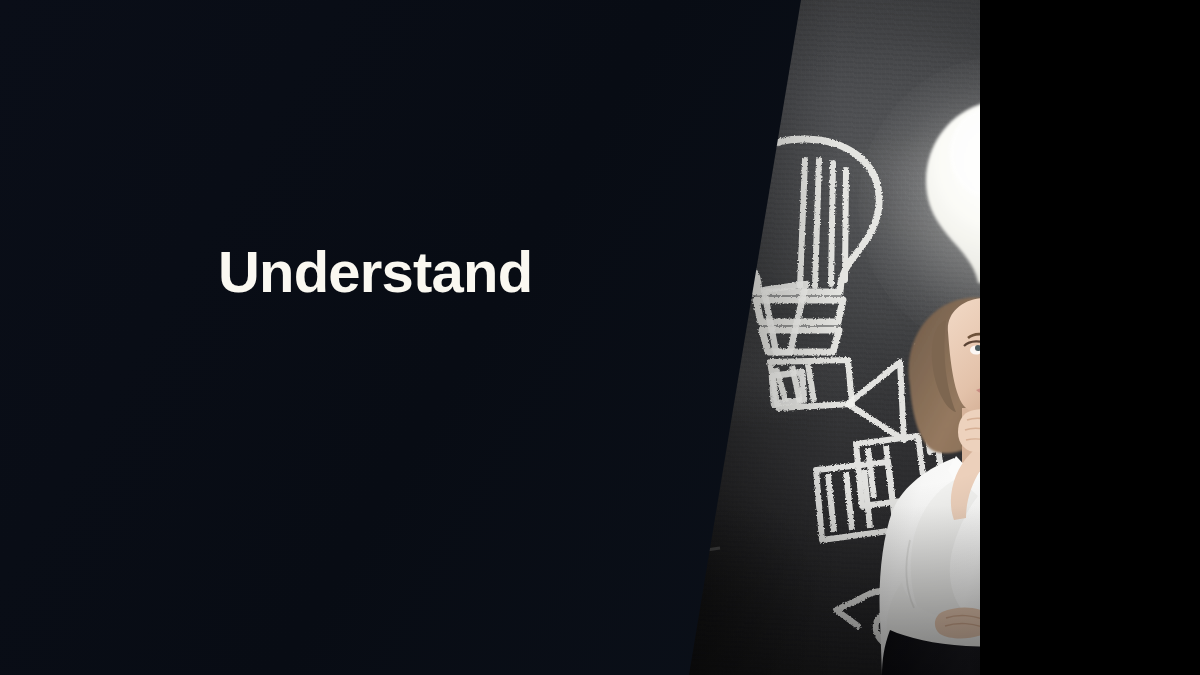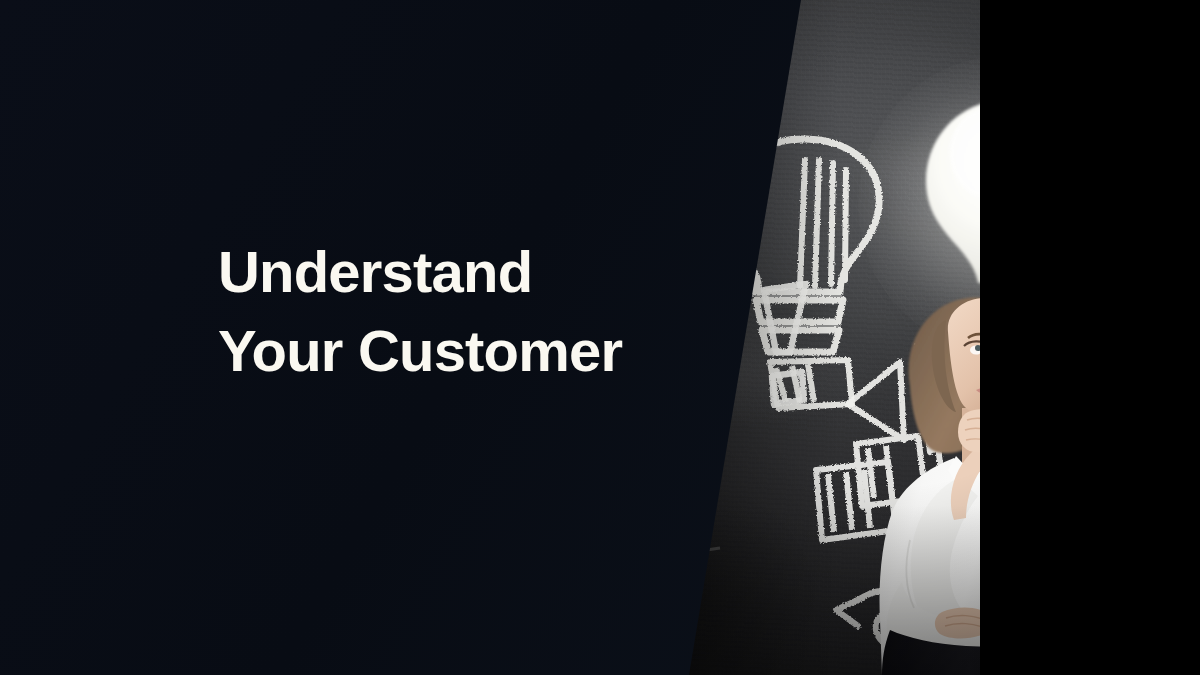--- a/index.html
+++ b/index.html
@@ -402,7 +402,6 @@
 
   <div class="title-block">
     <span class="title-line">Understand</span>
-    <span class="title-line">Your Customer</span>
   </div>
 
 </div>

